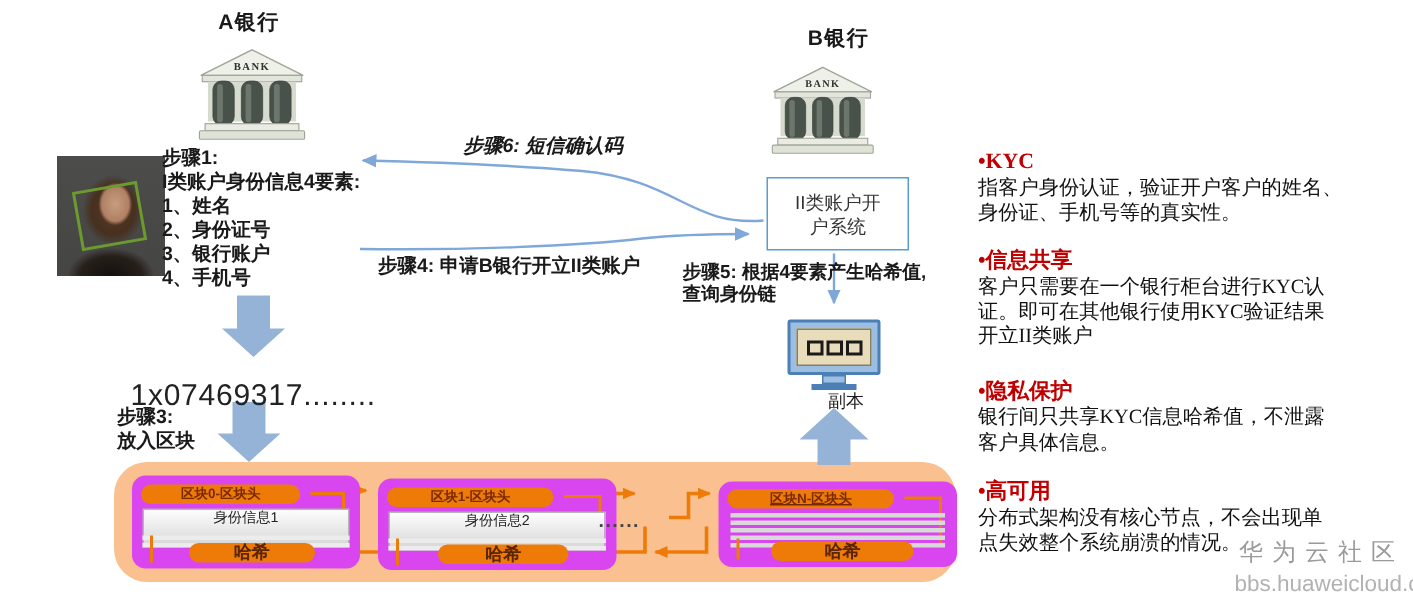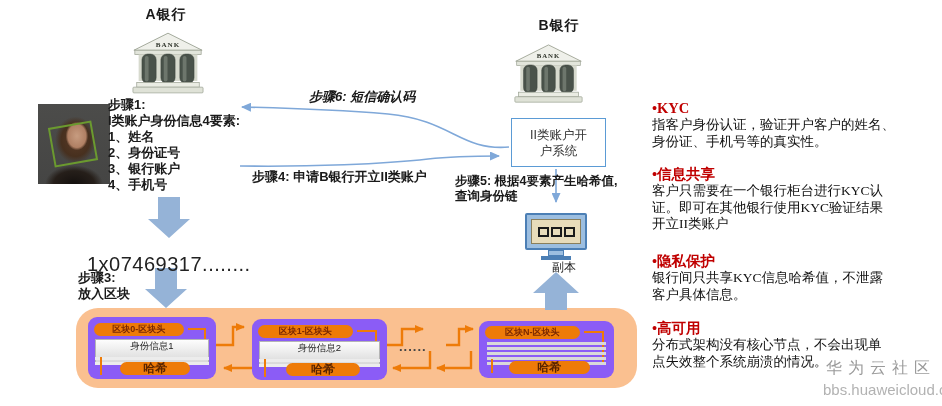--- a/index.html
+++ b/index.html
@@ -32,7 +32,7 @@
   .replica{left:536px;top:259px;width:40px;text-align:right;font-size:12px;}
   
   .chain-bg{left:76px;top:308px;width:561px;height:80px;background:#FAC090;border-radius:22px;}
-  .block{background:#8b5cf6;border-radius:9px;z-index:3;}
+  .block{background:#d946ef;border-radius:9px;z-index:3;padding-left:24px;}
   .blk-hdr{position:absolute;left:6px;top:6px;width:70%;height:13px;background:#EE7B08;border-radius:7px;
            color:#7A2800;font-size:9px;font-weight:700;text-align:center;line-height:13px;}
   .conn-h{position:absolute;top:11px;left:78%;right:10px;height:2px;background:#EE7B08;}

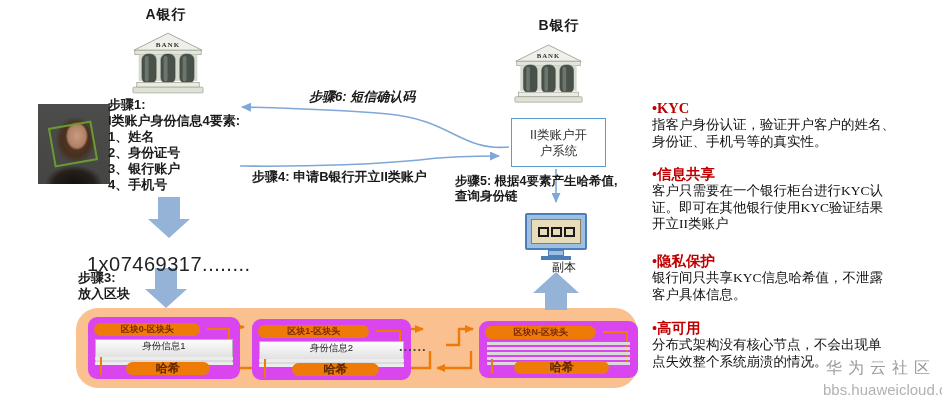--- a/index.html
+++ b/index.html
@@ -194,7 +194,7 @@
   <div class="abs dots">......</div>
 
   <div class="abs block" style="left:479px;top:321px;width:135px;height:57px;">
-    <div class="blk-hdr" style="top:5px;">区块N-区块头</div>
+    <div class="blk-hdr" style="top:5px;text-decoration:underline;">区块N-区块头</div>
     <div class="conn-h" style="top:10px;"></div>
     <div class="conn-v" style="top:10px;height:34px;"></div>
     <div class="blk-stripe" style="top:21px;"></div>

